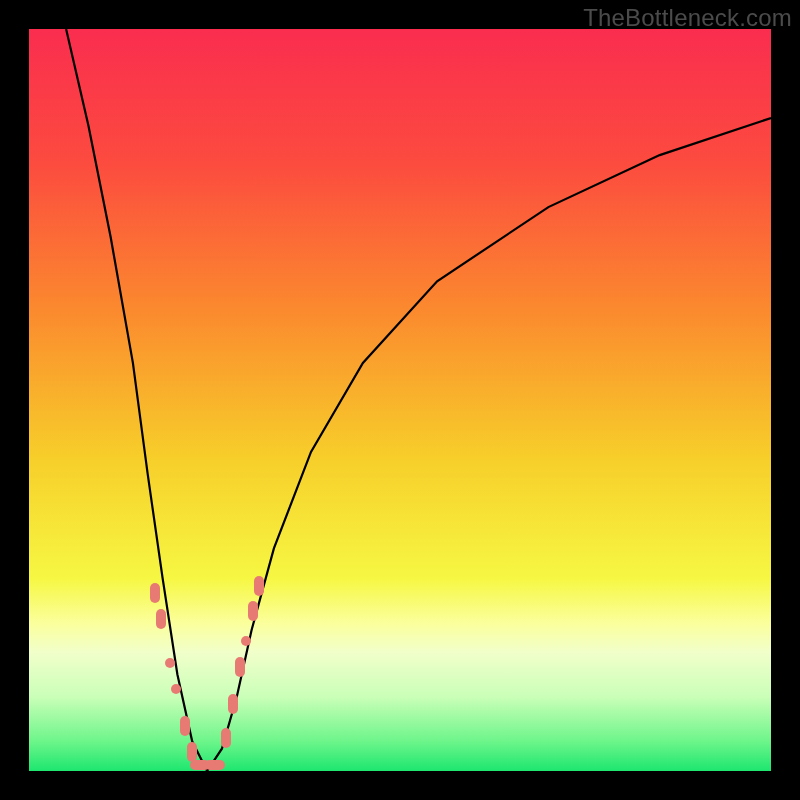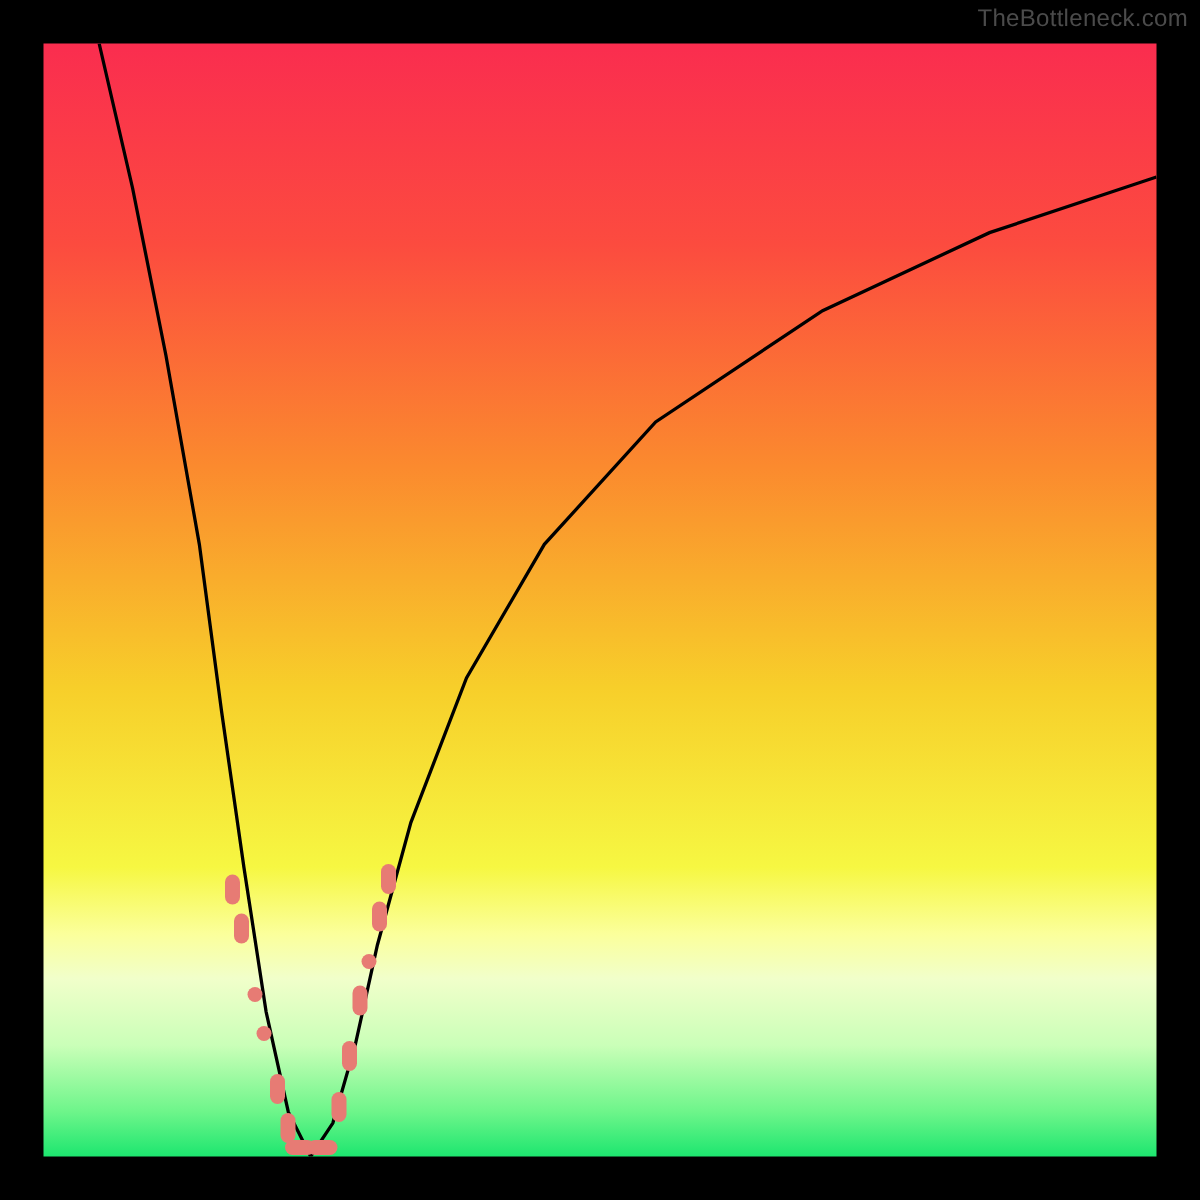--- a/index.html
+++ b/index.html
@@ -30,7 +30,7 @@
     top: 4px;
     right: 8px;
     color: #4b4b4b;
-    font-size: 16px;
+    font-size: 24px;
     font-weight: 500;
     letter-spacing: 0.2px;
     user-select: none;

